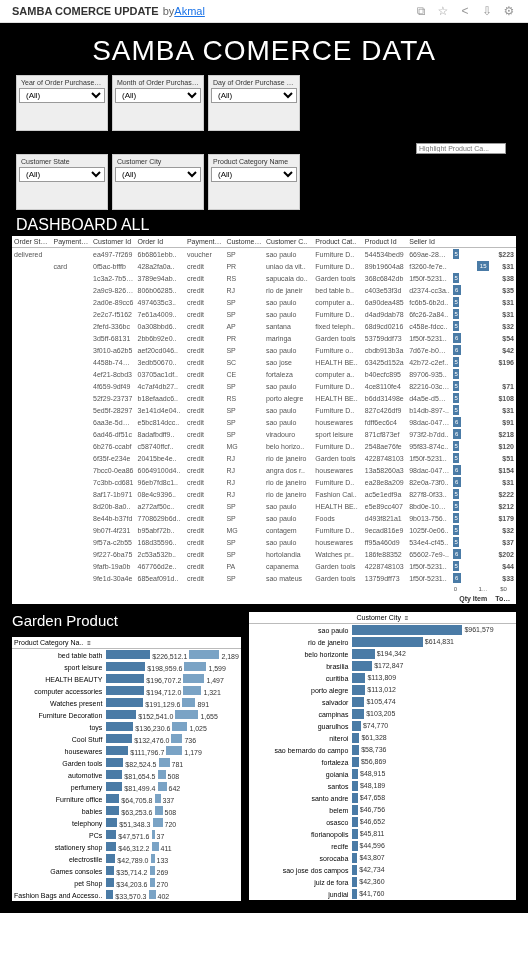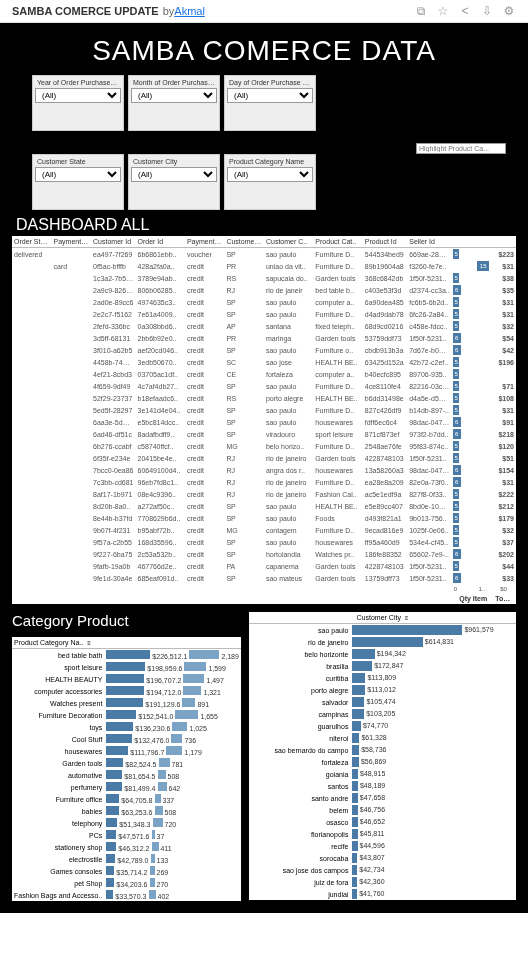--- a/index.html
+++ b/index.html
@@ -27,7 +27,7 @@
 .filter-label { color: #ddd; font-size: 11px; margin-left: 20px; }
 .filter-all { color: #ddd; font-size: 11px; margin-left: 20px; margin-bottom: 6px; }
 
-.filters-row { display: flex; gap: 4px; margin: 6px 20px; }
+.filters-row { display: flex; gap: 4px; margin: 6px 4px; }
 .filter-box {
   background: #eeeeee;
   width: 92px;

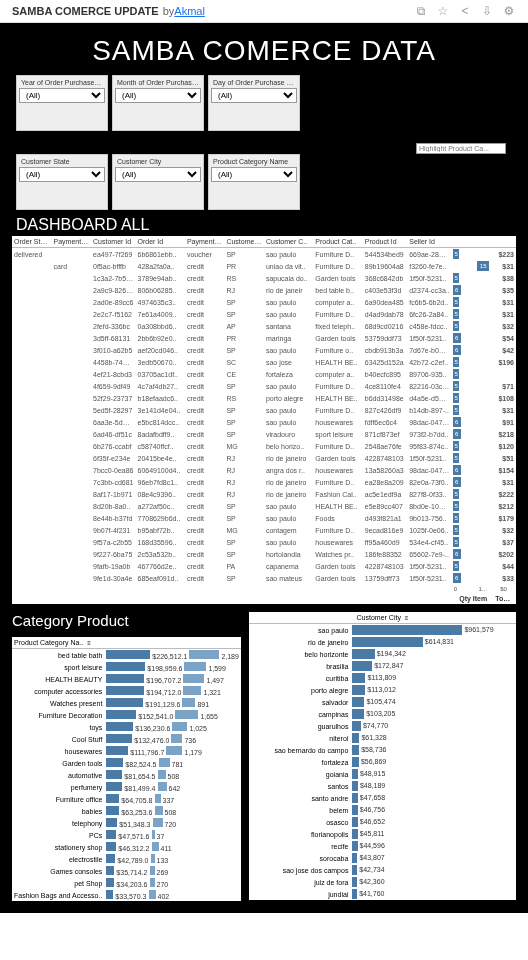--- a/index.html
+++ b/index.html
@@ -686,7 +686,7 @@
 
   <div class="lower-sections">
     <div class="summary-col">
-      <div class="section-heading">Category Product</div>
+      <div class="section-heading">Garden Product</div>
       <table class="summary-table" id="summary-table">
           <thead>
             <tr>

